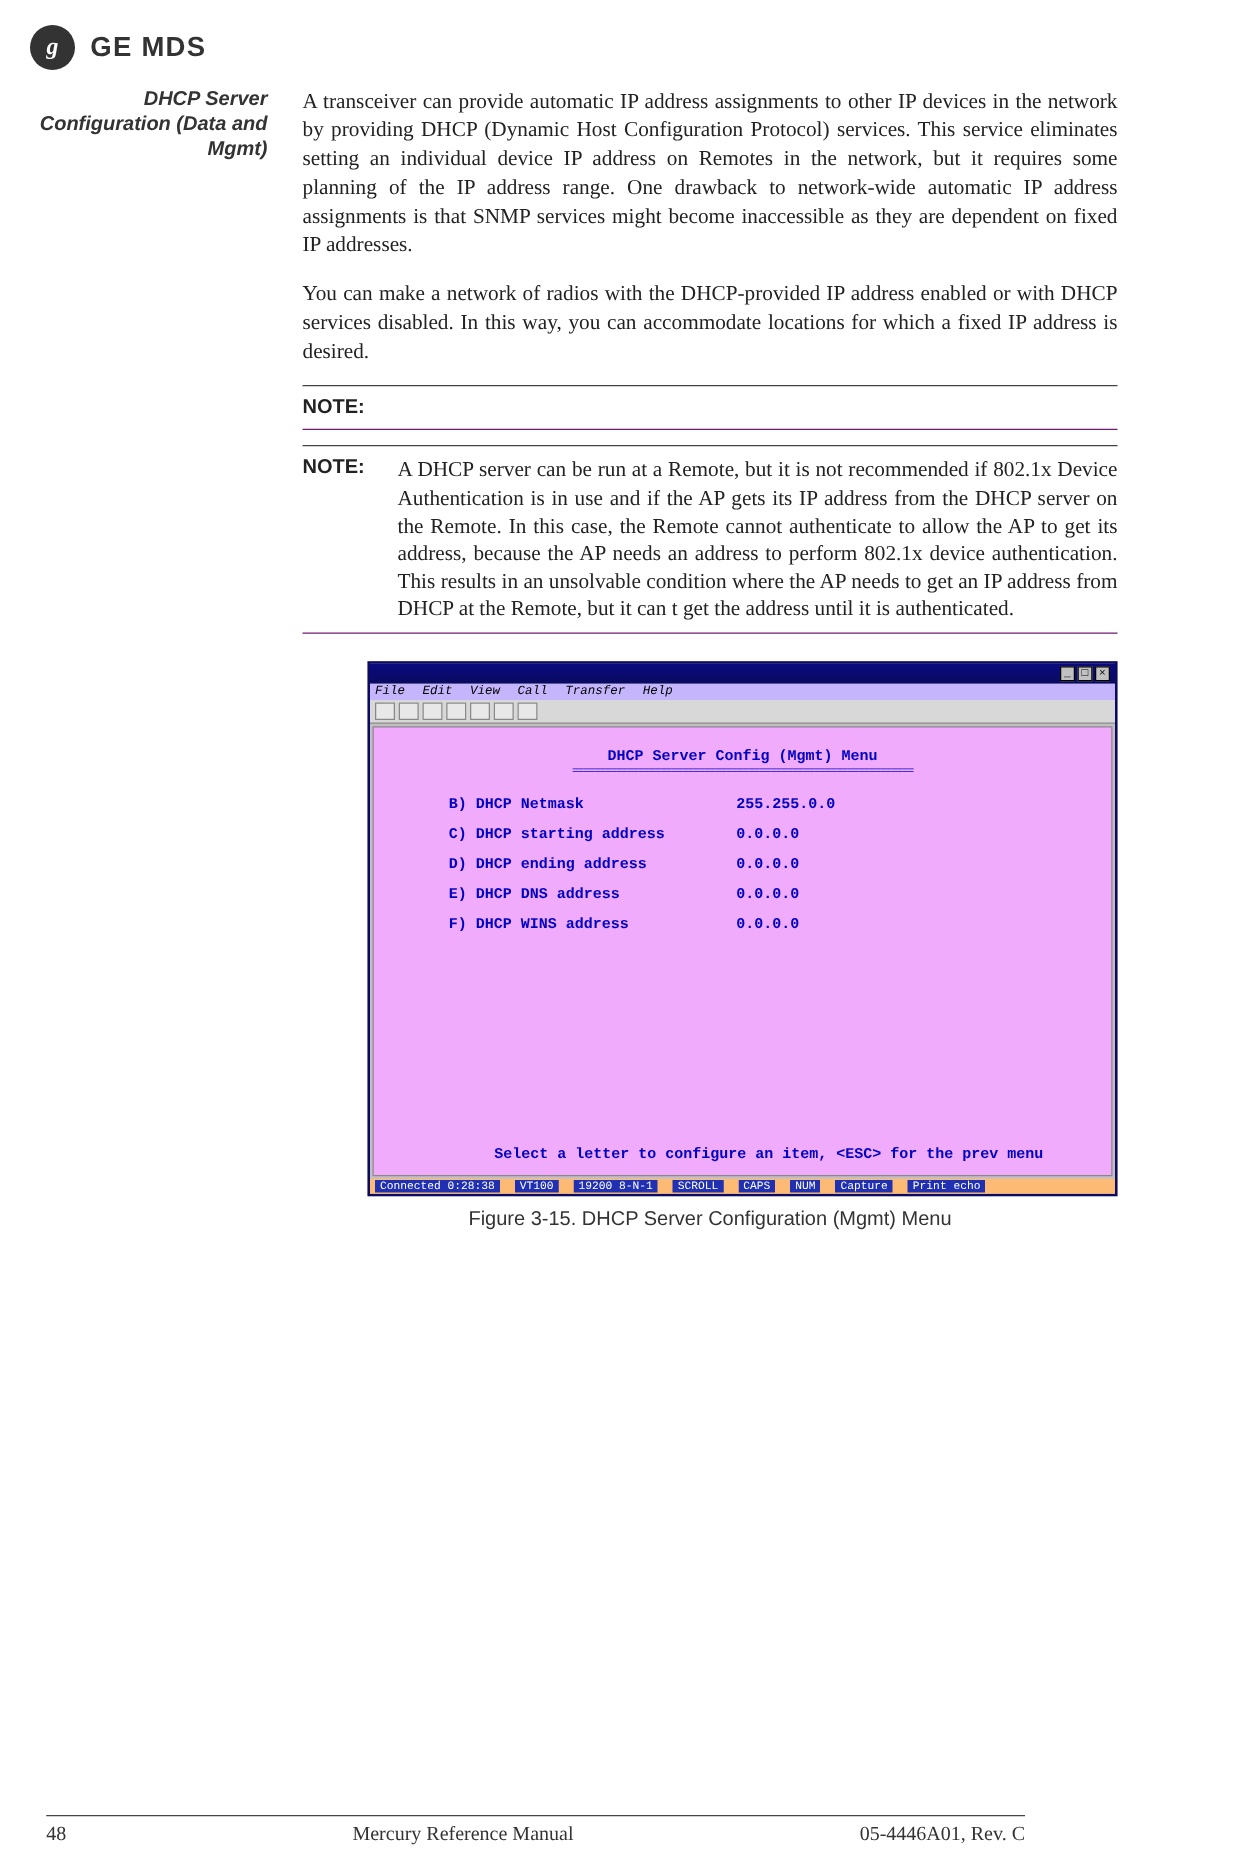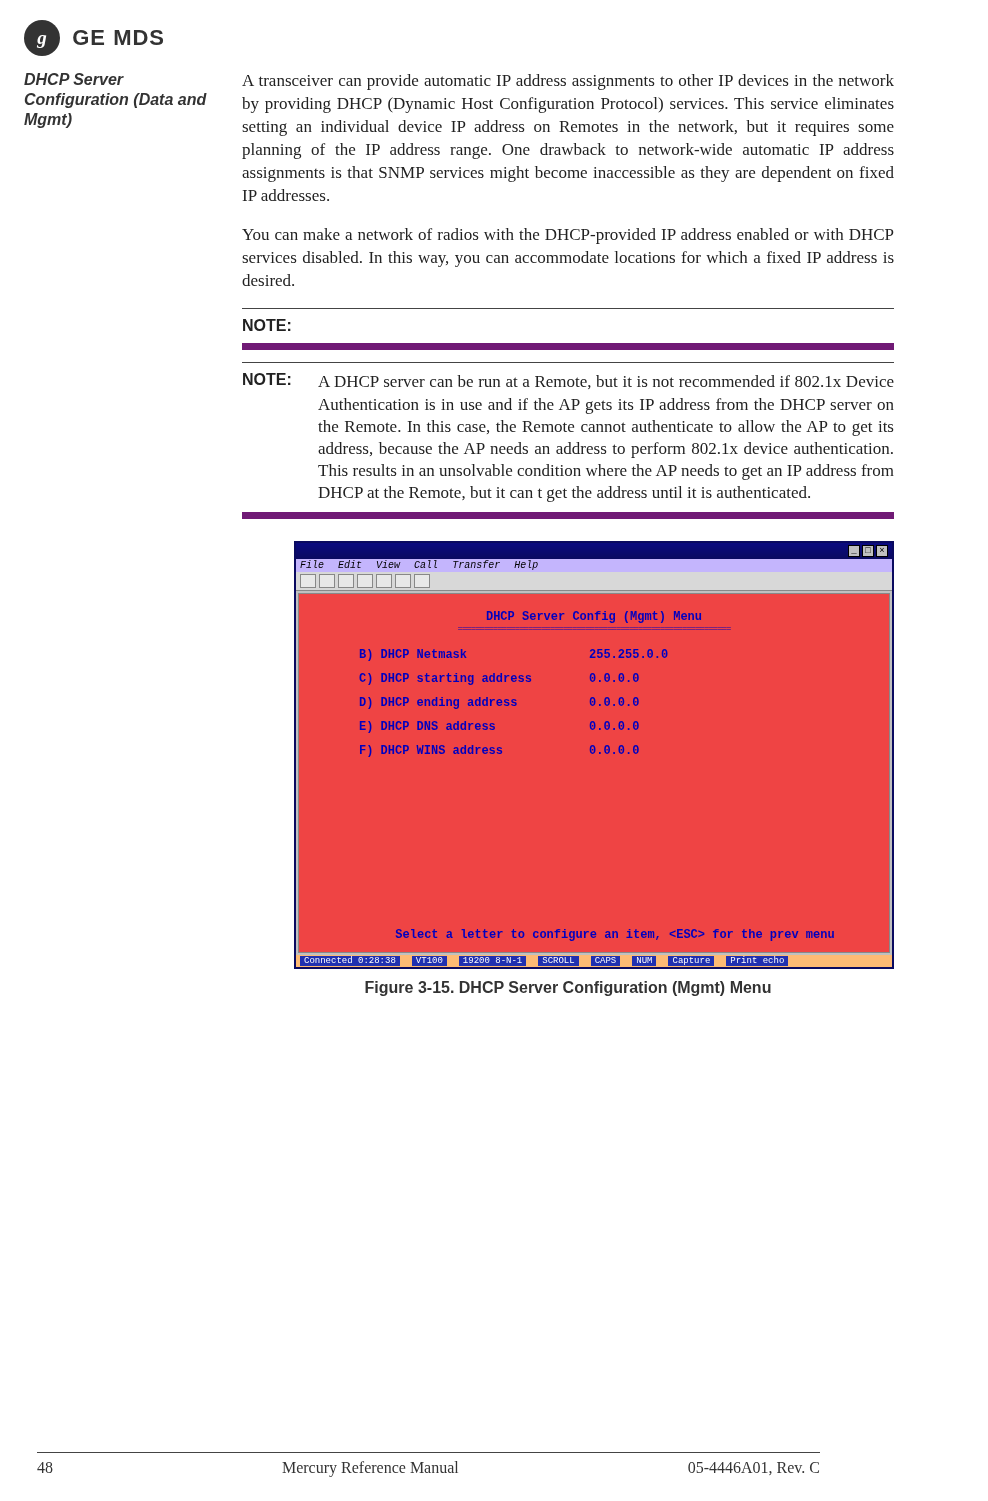--- a/index.html
+++ b/index.html
@@ -54,6 +54,7 @@
   .left-col {
     width: 190px;
     flex-shrink: 0;
+    text-align: right;
   }
   .section-heading {
     font-family: Arial, Helvetica, sans-serif;

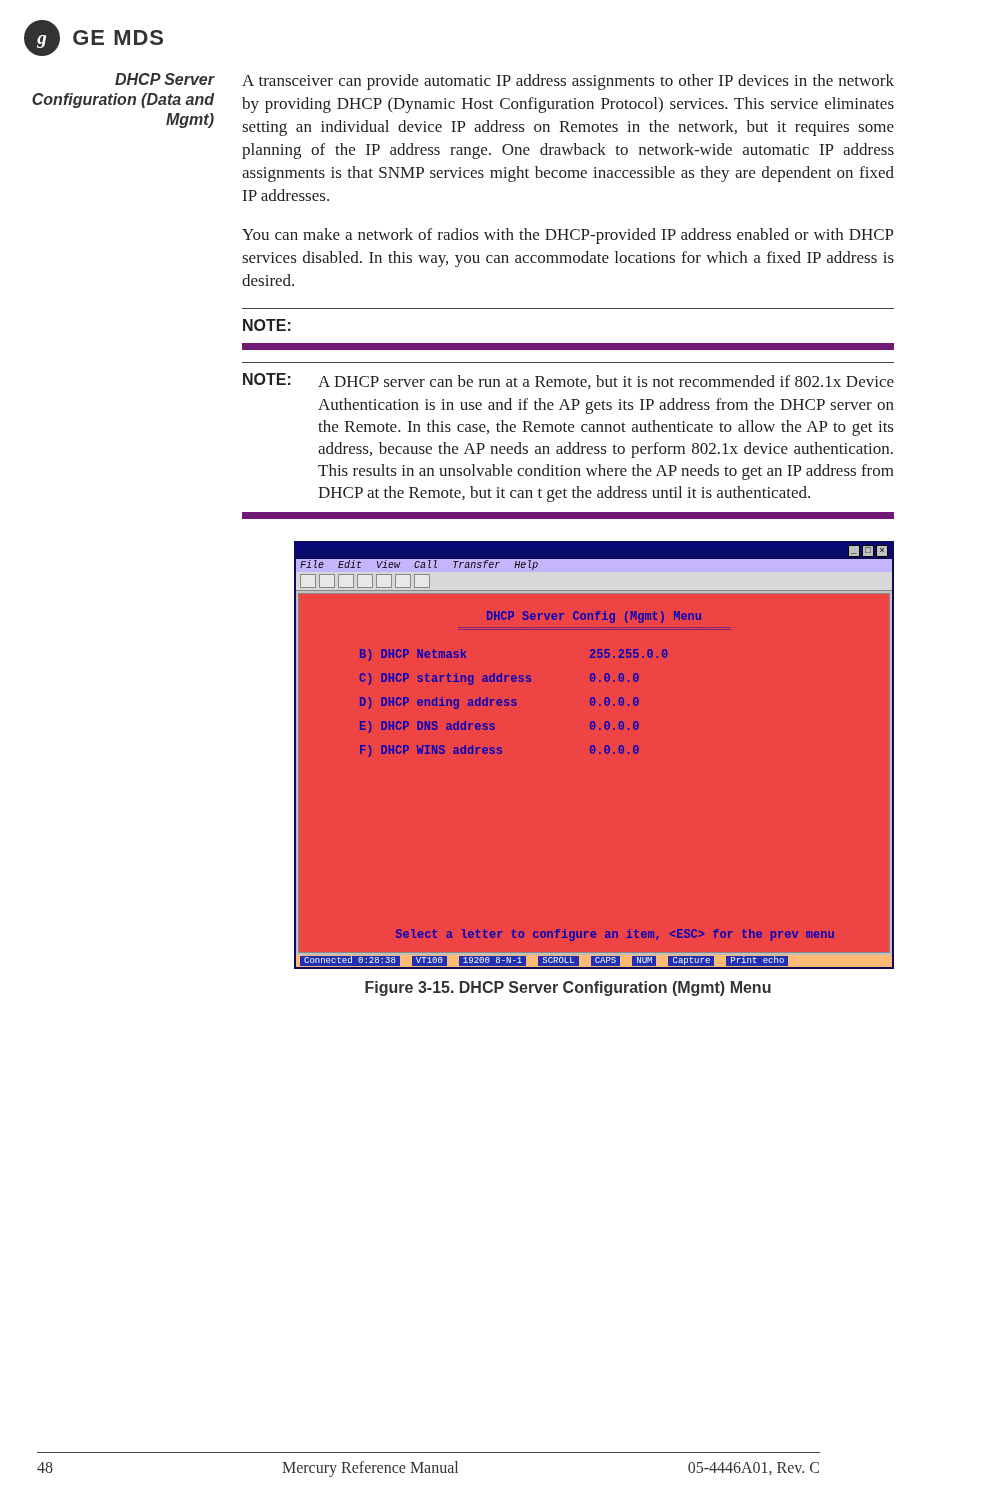--- a/index.html
+++ b/index.html
@@ -74,7 +74,7 @@
   }
   .note-block {
     border-top: 1px solid #444;
-    border-bottom: 7px solid #701a75;
+    border-bottom: 1px solid #701a75;
     margin: 10px 0;
     padding: 8px 0;
     display: flex;

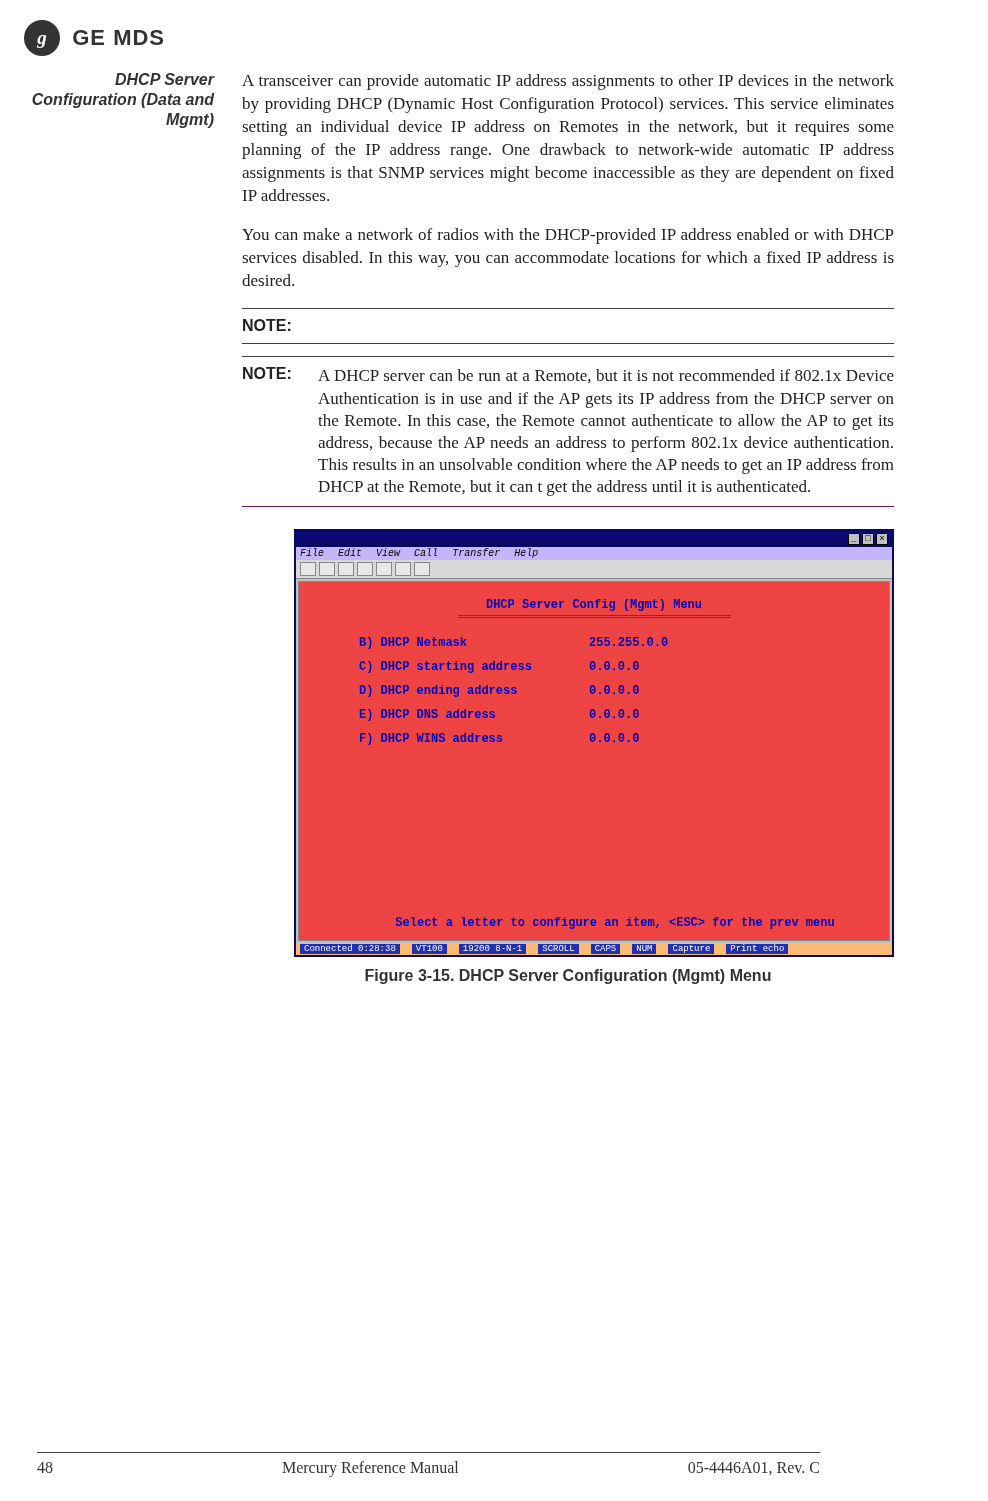--- a/index.html
+++ b/index.html
@@ -134,7 +134,7 @@
   }
   .toolbar .tool { width: 16px; height: 14px; background:#e8e8e8; border:1px solid #888; }
   .term-inner {
-    background: #ef4444;
+    background: #f0abfc;
     border: 1px solid #888;
     margin: 2px;
     height: 360px;

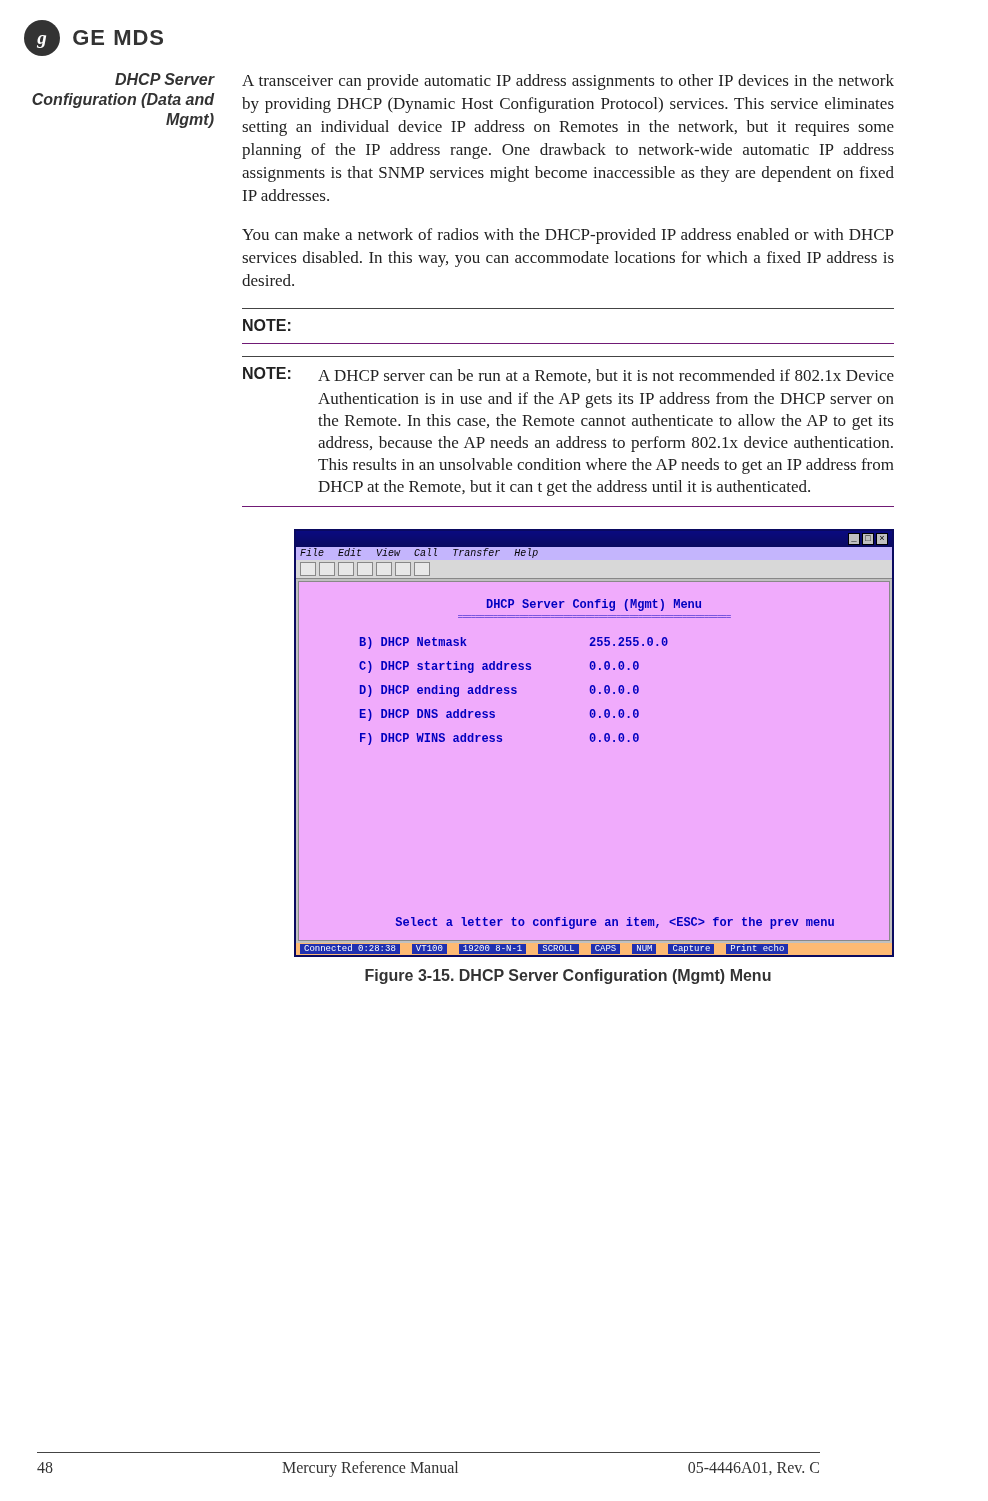--- a/index.html
+++ b/index.html
@@ -182,7 +182,7 @@
   .figure-caption {
     text-align: center;
     font-family: Arial, Helvetica, sans-serif;
-    font-weight: bold;
+    font-weight: normal;
     font-size: 16px;
     margin-top: 10px;
     color: #333;

